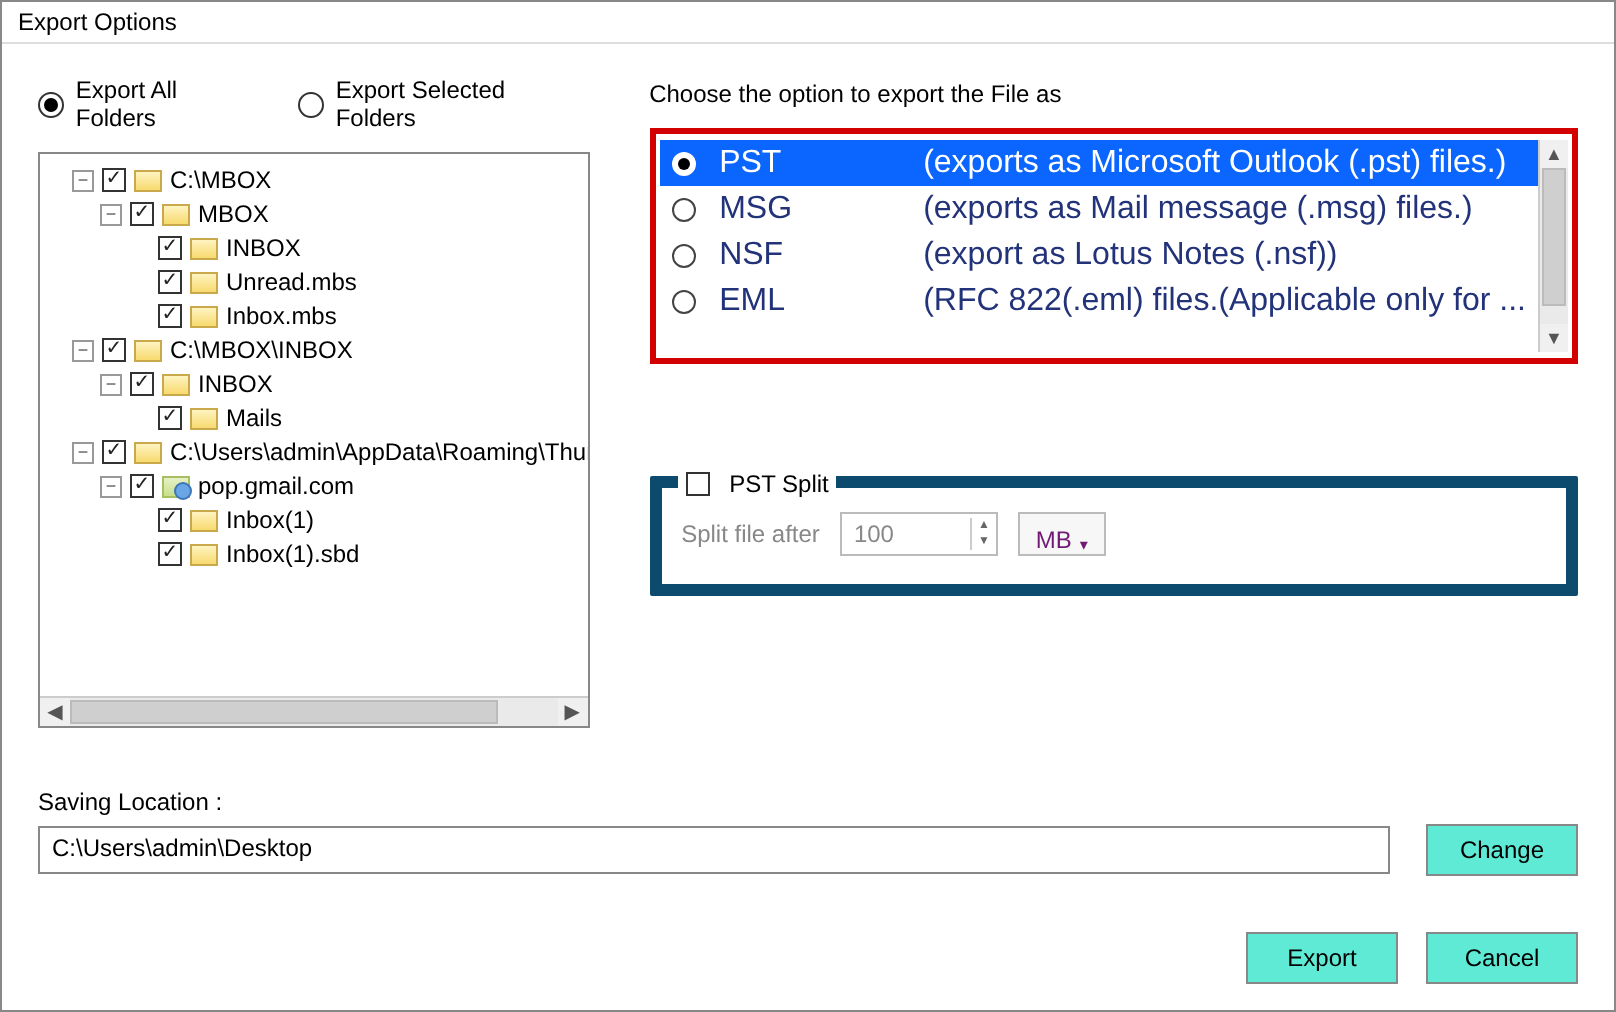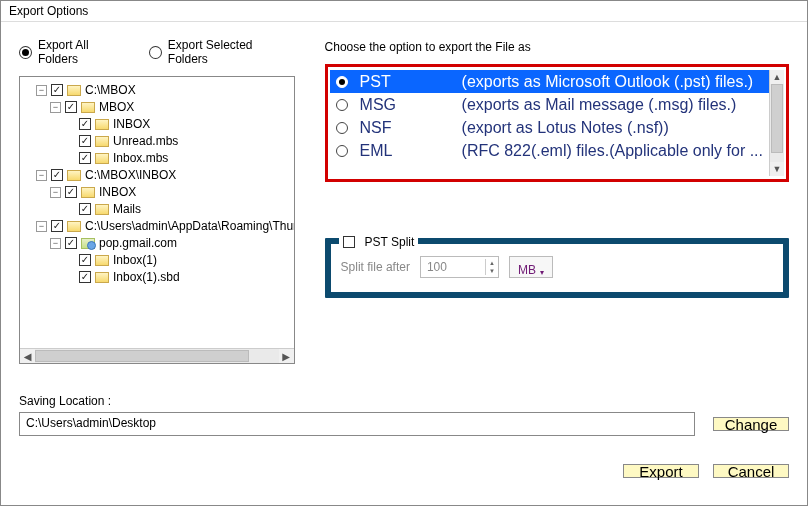--- a/index.html
+++ b/index.html
@@ -165,8 +165,8 @@
   .save-input-row { display:flex; align-items:center; gap:18px; margin-top:4px; }
   .pathbox { flex:1; border:1px solid #888; height:24px; padding:3px 6px; font-size:12px; }
   .btn {
-    min-width: 76px; height: 14px; border:1px solid #888; background:#fef9c3;
-    display:flex; align-items:center; justify-content:center; font-size:15px;
+    min-width: 76px; height: 26px; border:1px solid #888; background:#5eead4;
+    display:flex; align-items:center; justify-content:center; font-size:12px;
   }
   .footer-row {
     display:flex; justify-content:flex-end; gap:14px; margin-top: 28px;

